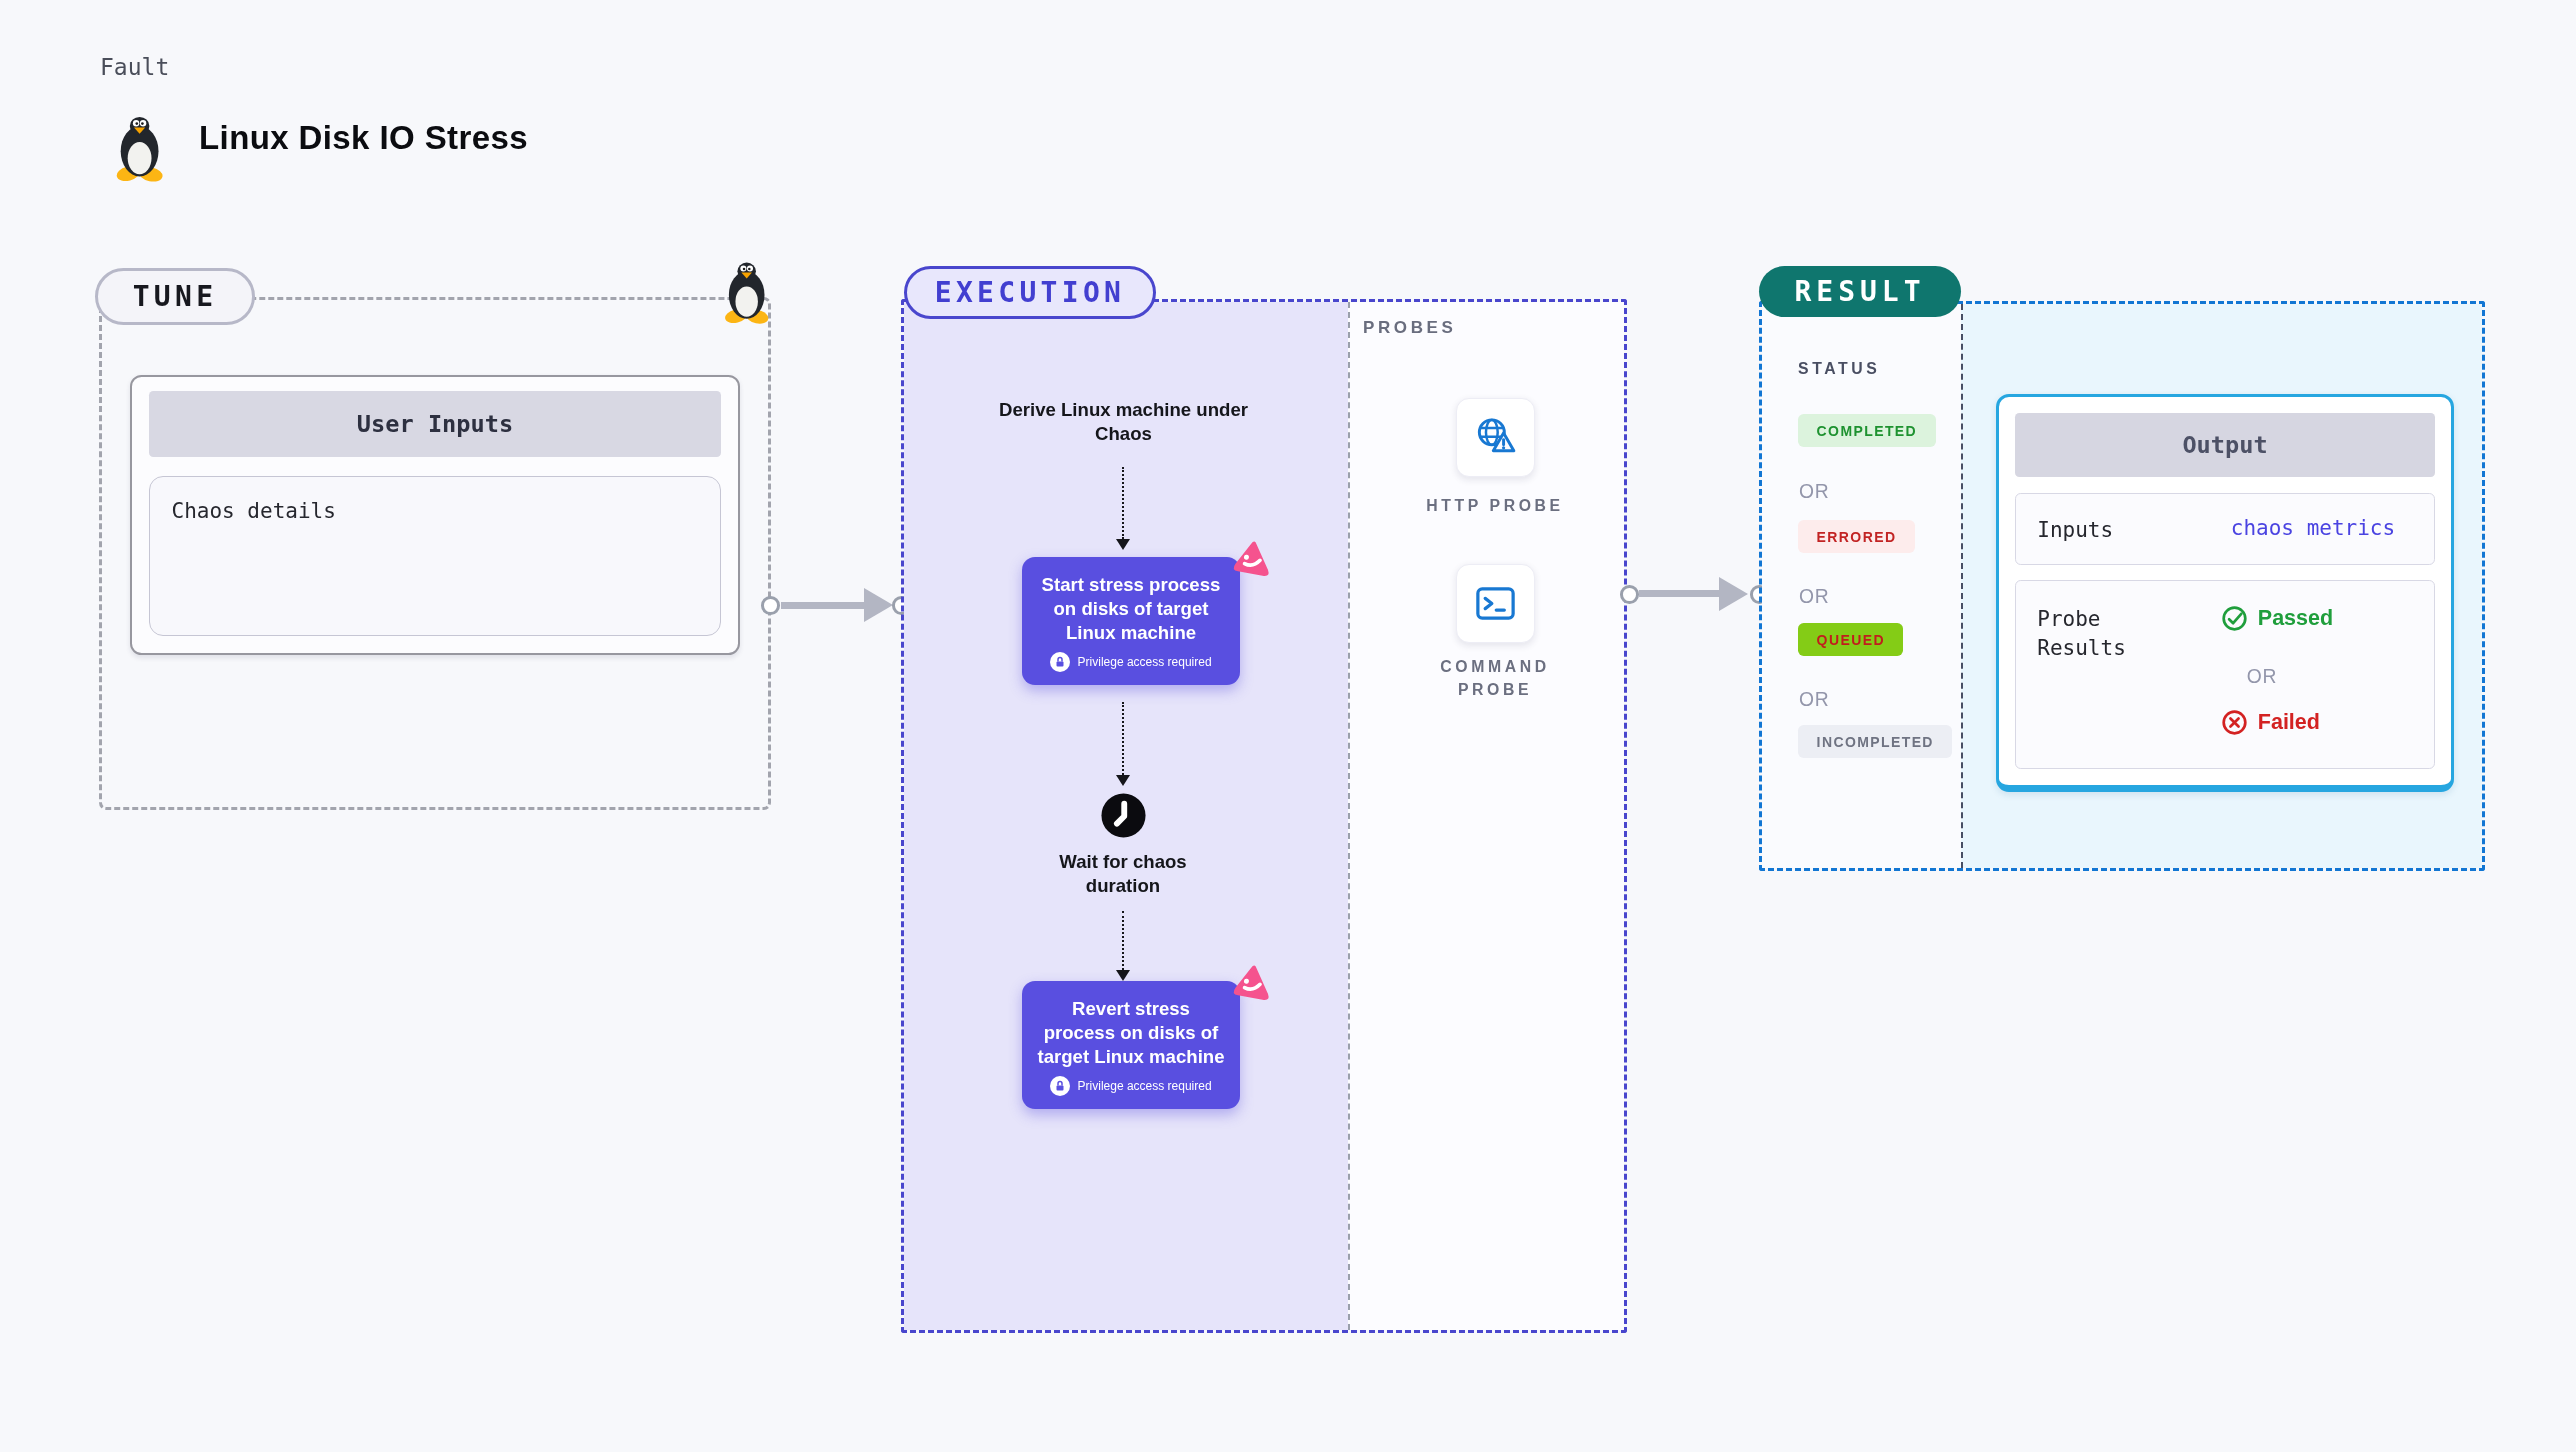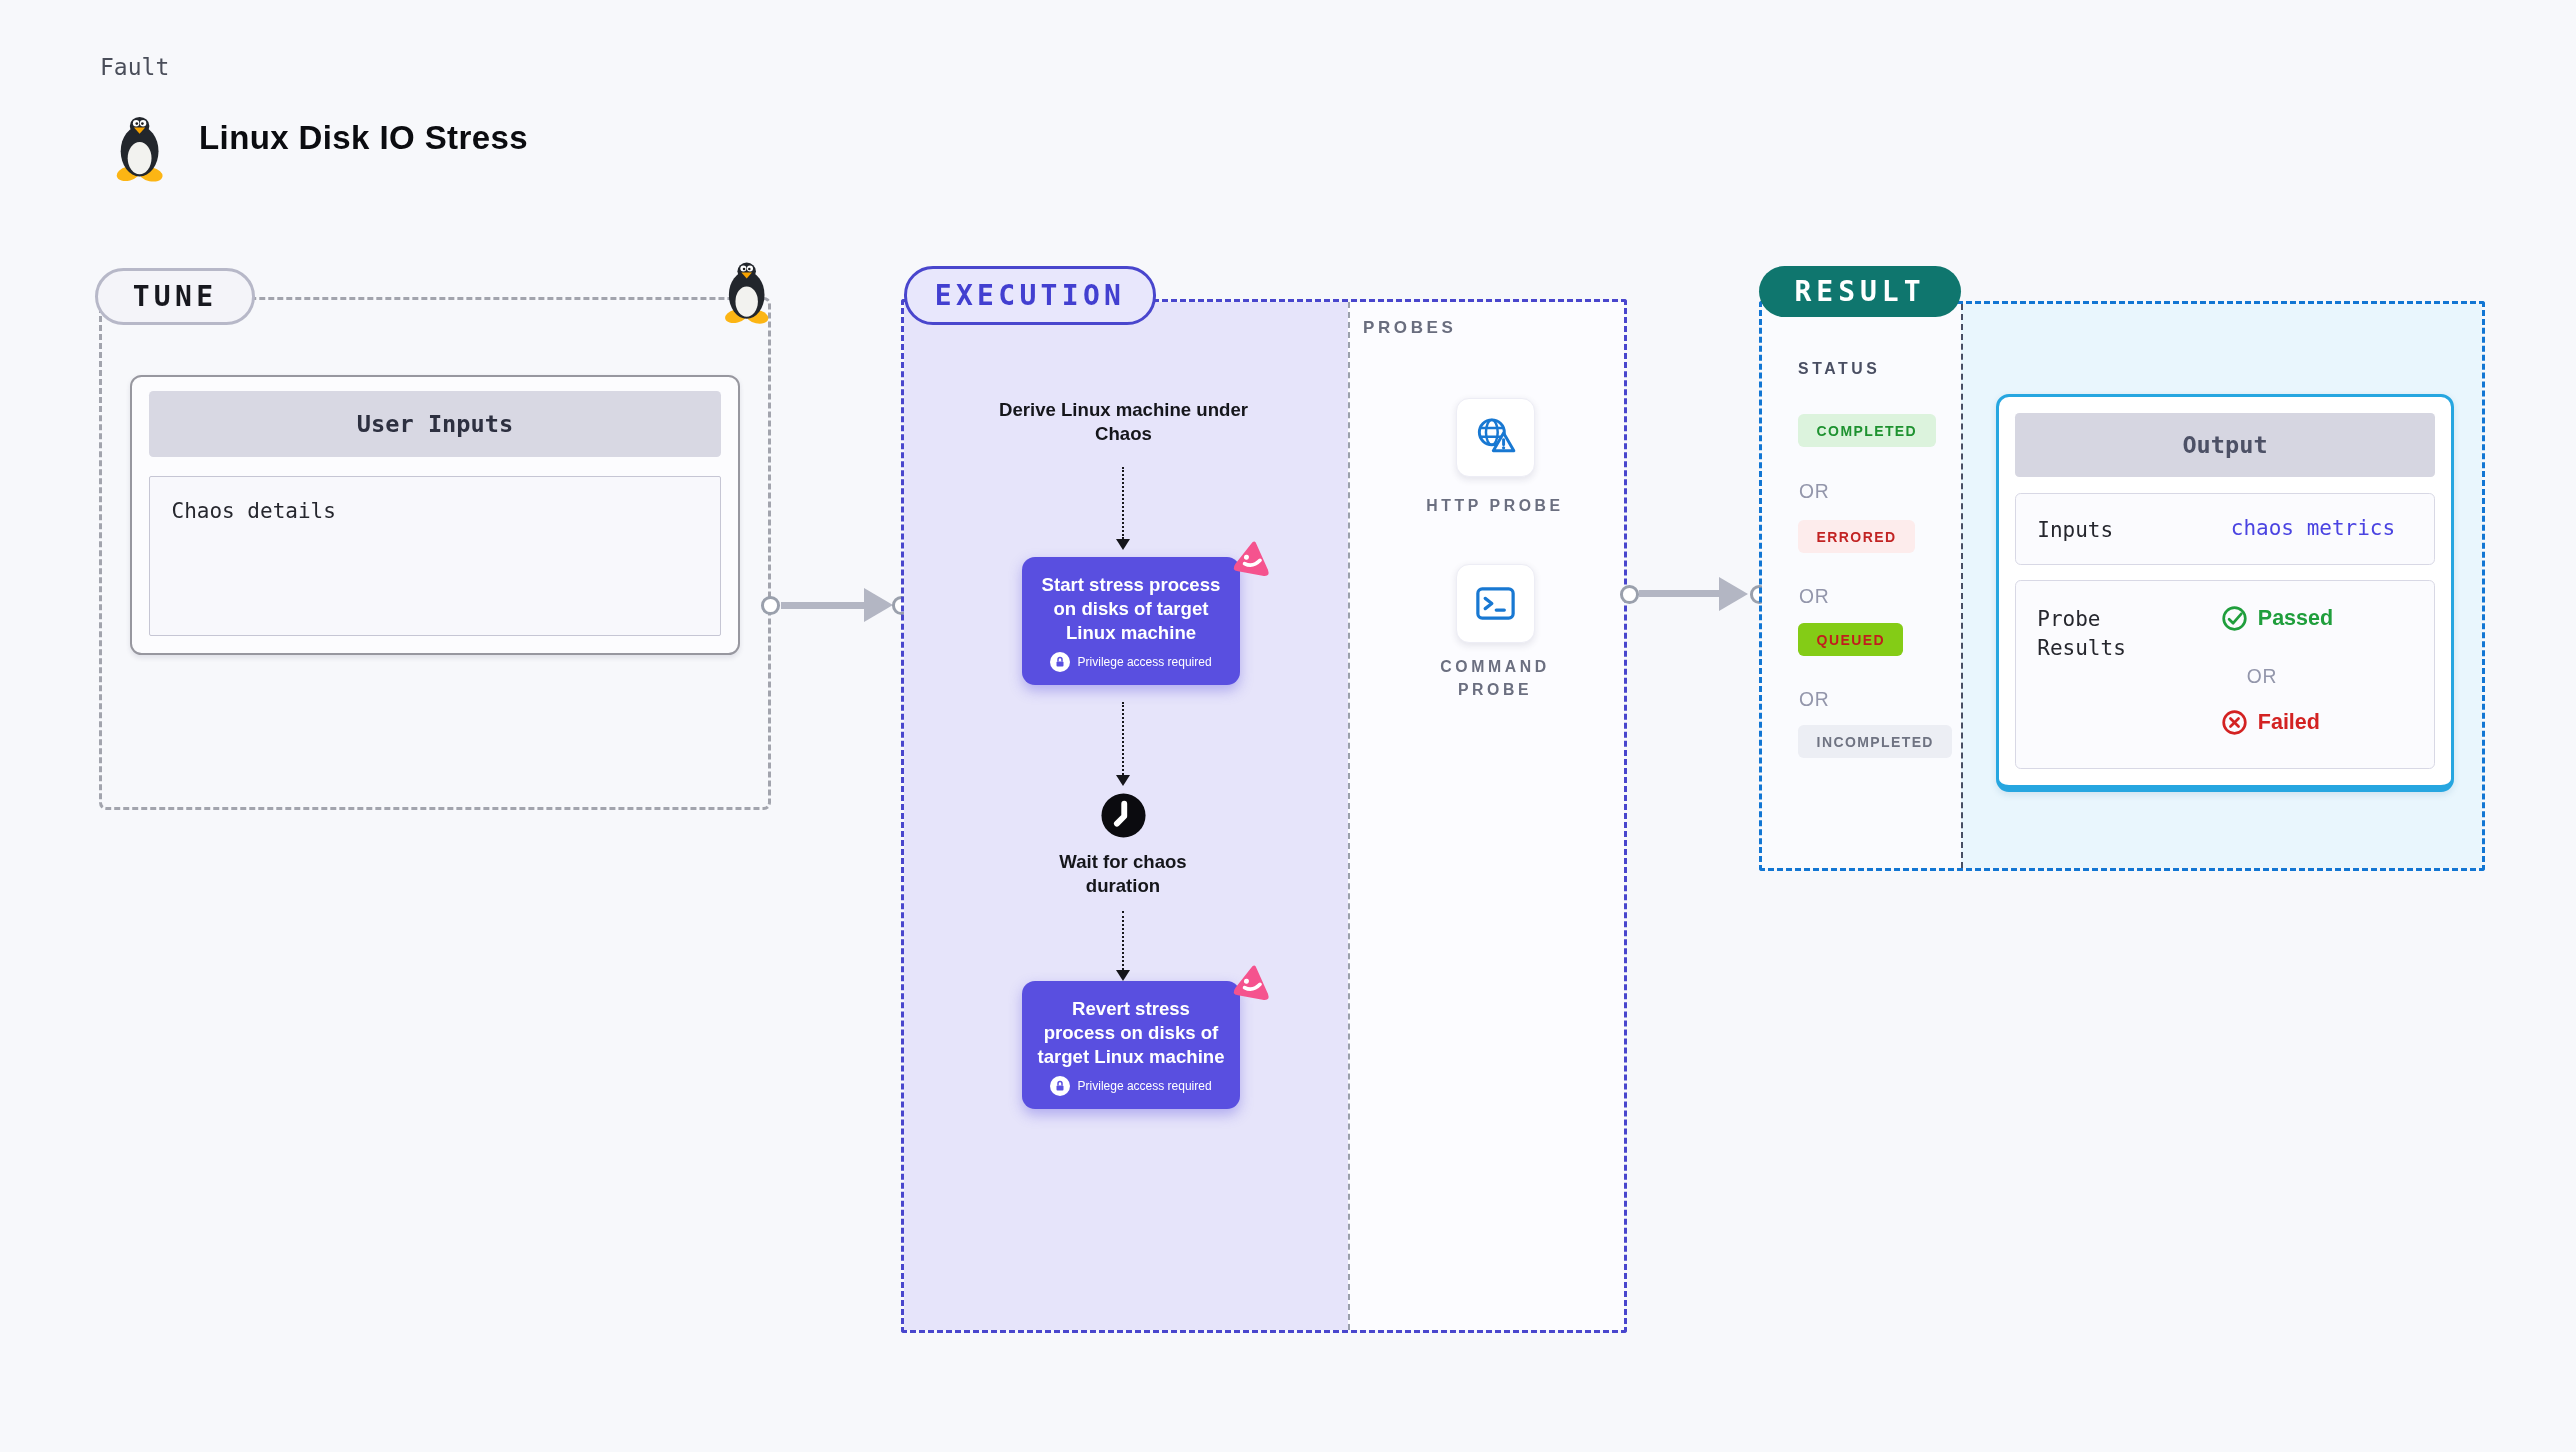--- a/index.html
+++ b/index.html
@@ -15,7 +15,7 @@
   
   .pill { display:flex; align-items:center; justify-content:center; border-radius:29px; font-weight:700; font-size:28px; letter-spacing:4.3px; font-family:"DejaVu Sans Mono", monospace; }
   .pill-tune { left:95px; top:268px; width:160px; height:57px; background:#f4f4f9; border:3.6px solid #b7b8c8; color:#17181f; }
-  .pill-exec { left:904px; top:266px; width:252px; height:59px; background:#e8e7fc; border:3.6px solid #4946cd; color:#423fd0; }
+  .pill-exec { left:904px; top:266px; width:252px; height:53px; background:#e8e7fc; border:3.6px solid #4946cd; color:#423fd0; }
   .pill-result { left:1759px; top:266px; width:202px; height:51px; background:#0f766e; color:#ffffff; letter-spacing:5px; }
 
   

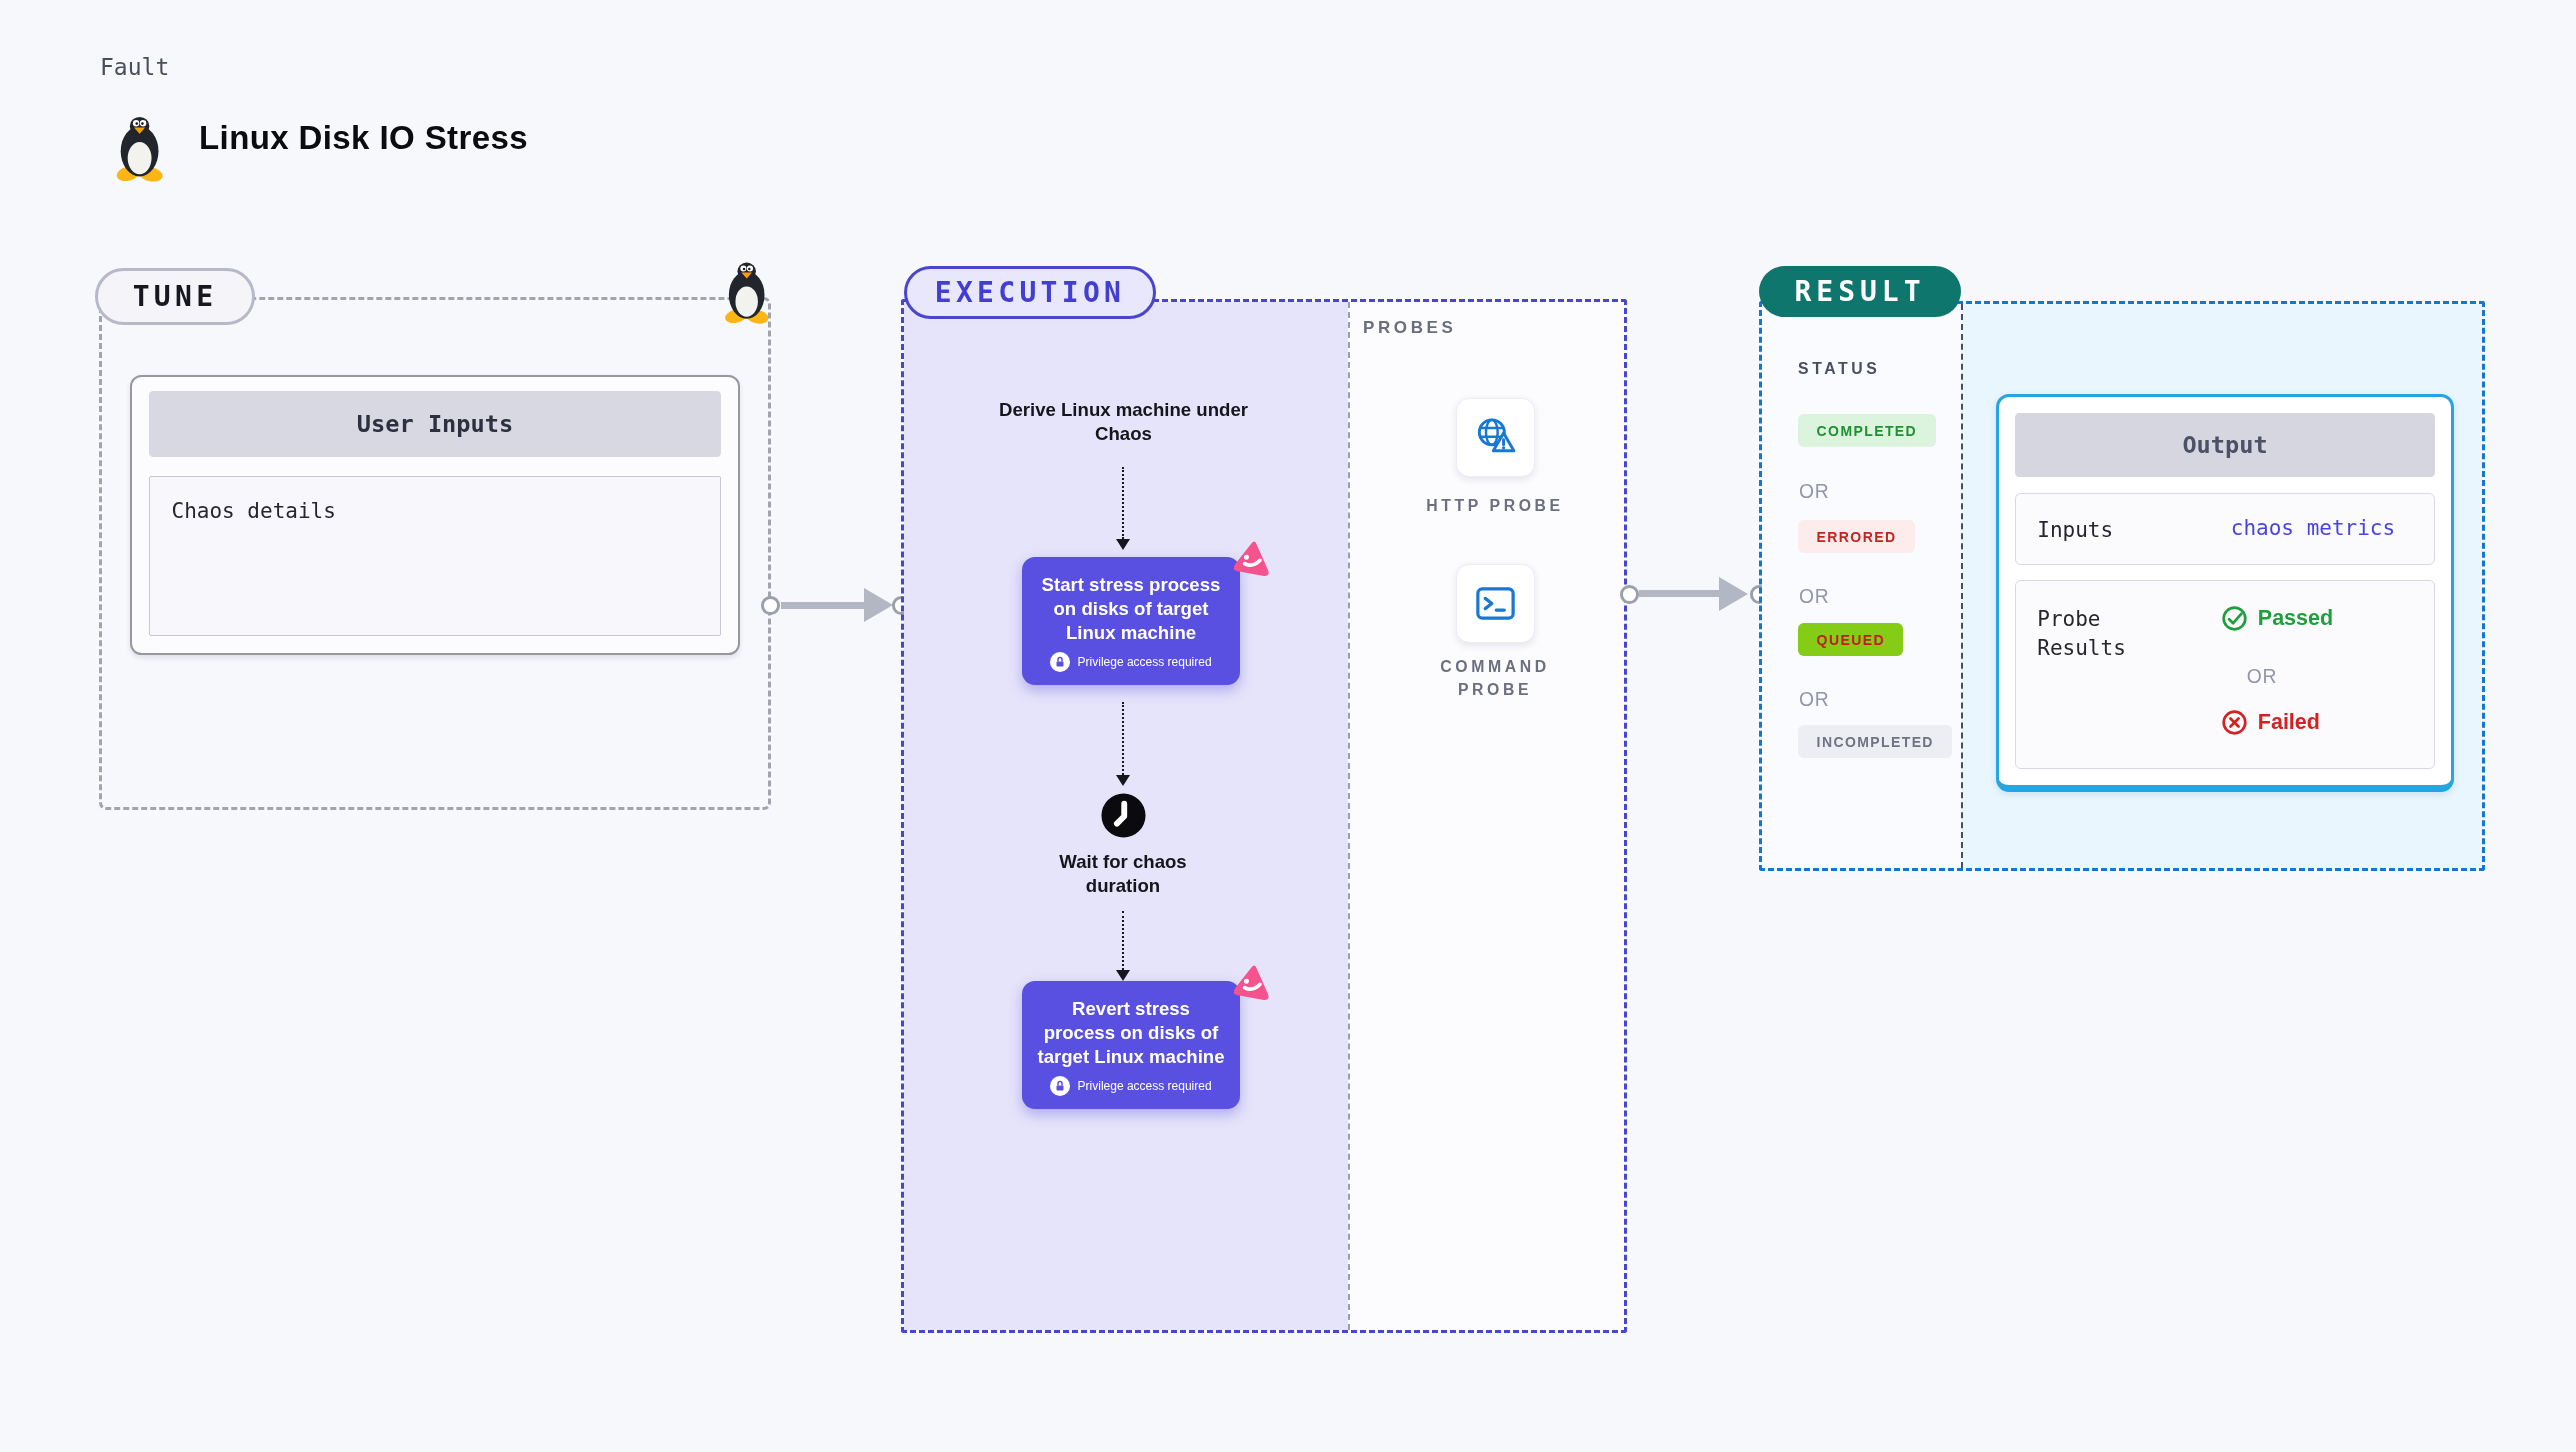--- a/index.html
+++ b/index.html
@@ -30,7 +30,7 @@
   
   .ui-card { left:130px; top:375px; width:610px; height:280px; background:#fcfcfe; border:2.9px solid #97979f; border-radius:11.5px; box-shadow:0 2.1px 5.7px rgba(30,30,70,.10); }
   .ui-header { left:17px; top:14.3px; right:17px; height:66px; background:#d8d8e3; border-radius:4.3px; display:flex; align-items:center; justify-content:center; font-size:23.6px; font-weight:600; color:#2d3040; }
-  .ui-table { left:17px; top:99px; right:17px; bottom:17px; background:#f8f8fc; border:1.4px solid #c6c6d4; border-radius:2px; }
+  .ui-table { left:17px; top:99px; right:17px; bottom:17px; background:#f8f8fc; border:1.4px solid #c6c6d4; border-radius:14px; }
   .ui-row-label { left:21.5px; top:21.5px; font-size:21px; color:#26272e; }
   .ui-values { left:244px; top:21.5px; }
   .ui-value { font-size:21px; color:#3431d7; margin-bottom:26px; }

